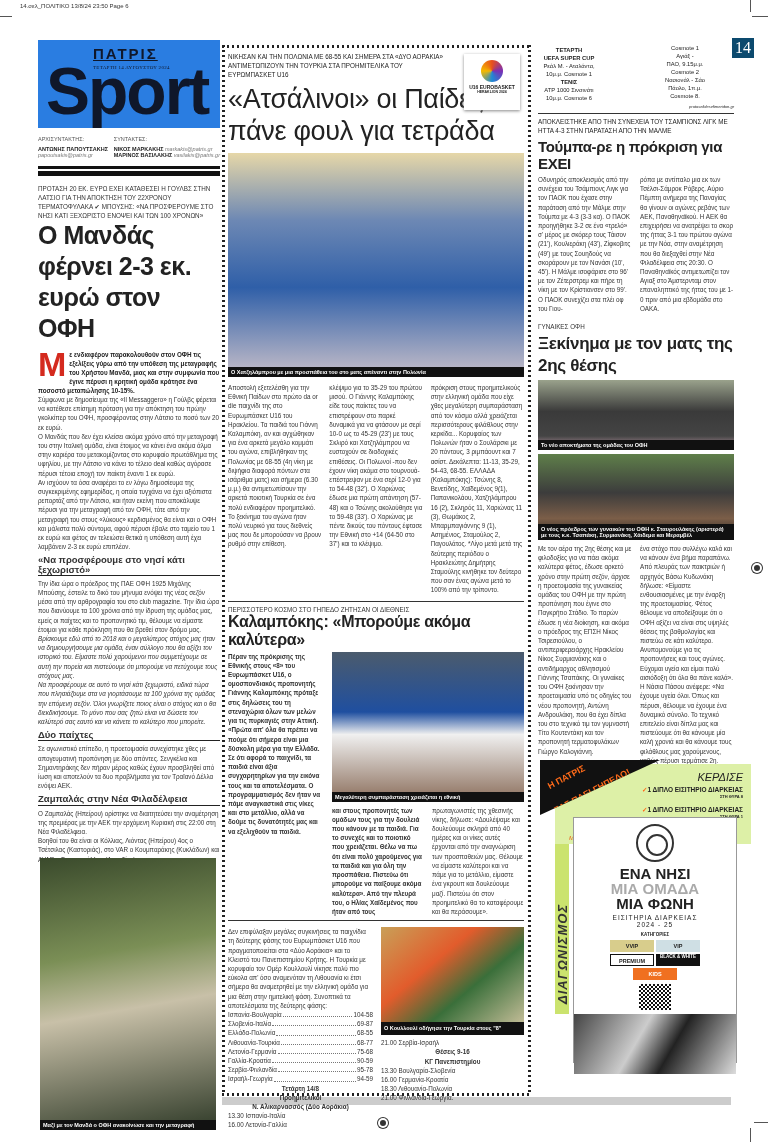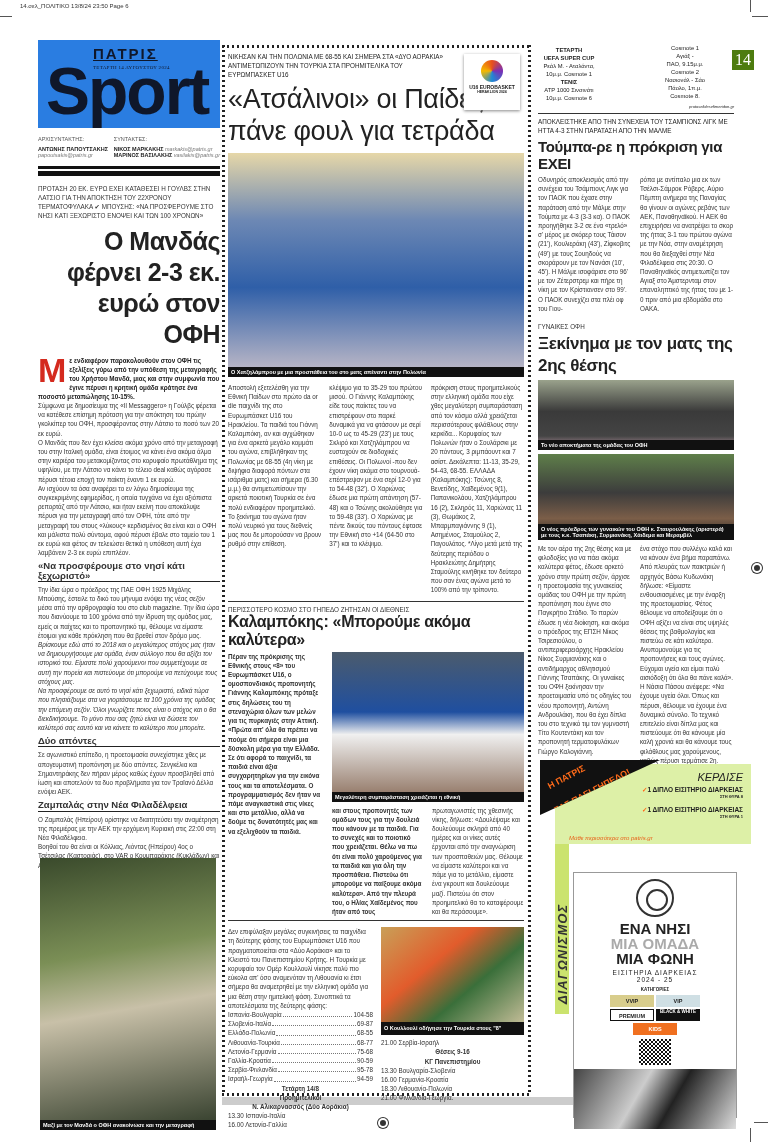--- a/index.html
+++ b/index.html
@@ -49,7 +49,7 @@
   .tvbox { display: flex; justify-content: space-between; font-size: 5.8px; text-align: center; line-height: 8px; }
   .tvbox b { font-weight: bold; }
   .tvlogo { width: 26px; height: 28px; background: #2b8fd6; color: #fff; font-size: 16px; font-weight: bold; border-radius: 3px; margin: 0 auto 6px; line-height: 28px; }
-  .pagenum { position: absolute; left: 732px; top: 50px; width: 22px; height: 20px; background: #4d7c0f; color: #fff; font-size: 16px; text-align: center; line-height: 20px; font-family: "Liberation Serif", serif; }
+  .pagenum { position: absolute; left: 732px; top: 38px; width: 22px; height: 20px; background: #0c4a6e; color: #fff; font-size: 16px; text-align: center; line-height: 20px; font-family: "Liberation Serif", serif; }
   .r-kicker { font-size: 6.3px; line-height: 8.5px; text-transform: uppercase; border-top: 1px solid #333; padding-top: 4px; margin-top: 4px; }
   .r-head { font-size: 15px; font-weight: bold; letter-spacing: -.3px; margin: 3px 0; }
   .cols2 { display: flex; gap: 8px; }

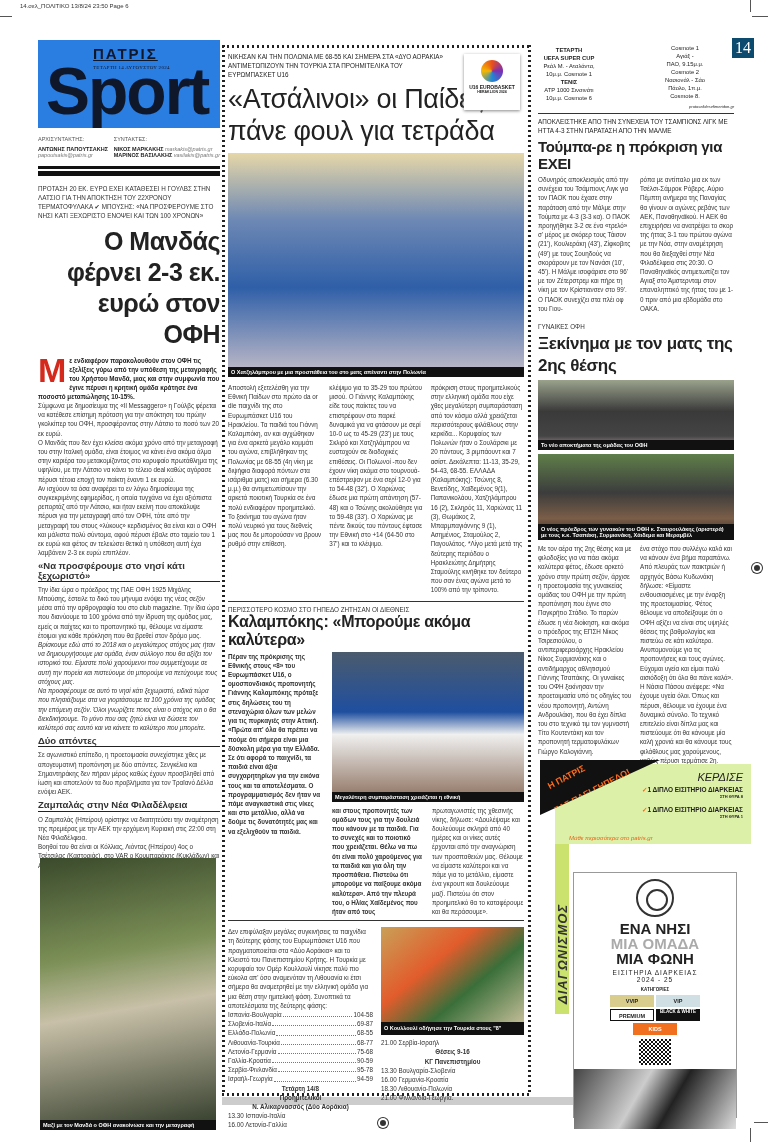--- a/index.html
+++ b/index.html
@@ -21,7 +21,7 @@
   .rules { margin-top: 8px; height: 10px; border-top: 3px solid #111; border-bottom: 3px solid #111; position: relative; }
   .rules::after { content: ""; position: absolute; left: 0; right: 0; top: 2px; height: 2px; background: #111; }
   .kicker { font-size: 6.3px; color: #333; margin-top: 8px; line-height: 9px; text-transform: uppercase; }
-  .headline-l { font-size: 25px; font-weight: bold; line-height: 31px; margin-top: 6px; letter-spacing: -0.5px; text-align: right; }
+  .headline-l { font-size: 25px; font-weight: bold; line-height: 31px; letter-spacing: -0.5px; }
   .lead { font-size: 6.3px; line-height: 9px; font-weight: bold; margin-top: 6px; }
   .lead .dropcap { float: left; font-size: 34px; line-height: 28px; color: #d42a1e; margin-right: 3px; font-weight: bold; }
   .body { font-size: 6.3px; line-height: 9.2px; color: #333; }

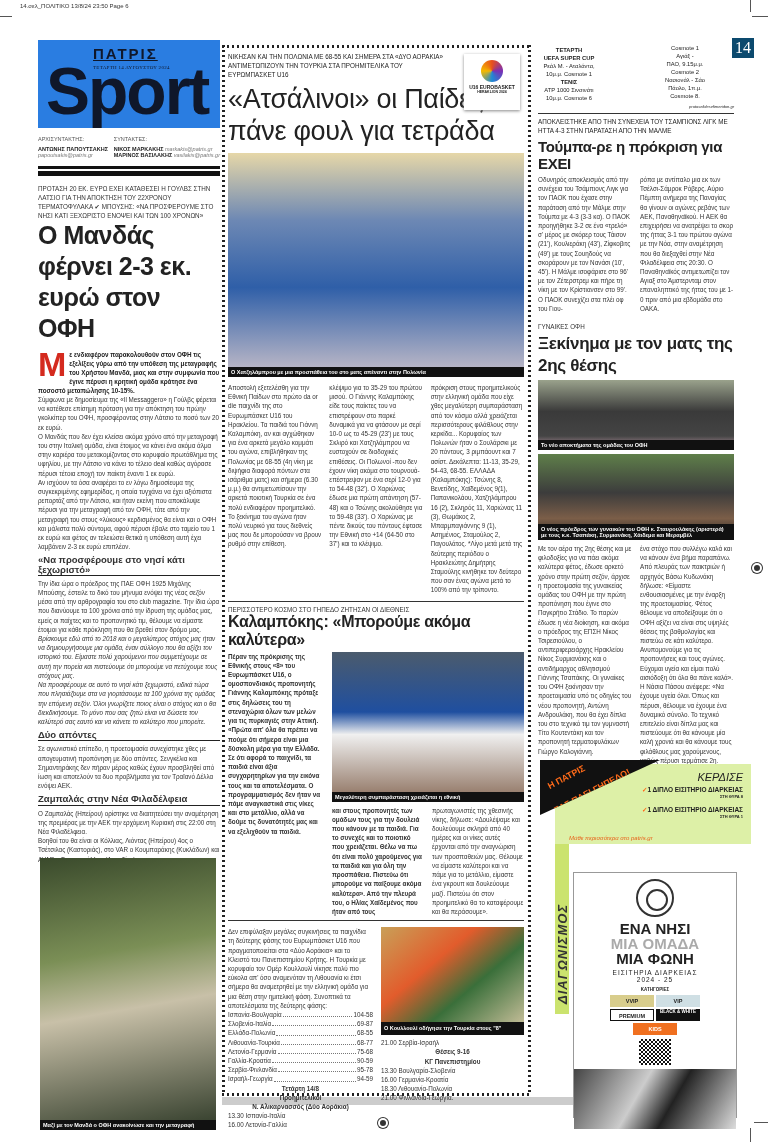--- a/index.html
+++ b/index.html
@@ -119,7 +119,7 @@
     <p>Την ίδια ώρα ο πρόεδρος της ΠΑΕ ΟΦΗ 1925 Μιχάλης Μπούσης, έστειλε το δικό του μήνυμα ενόψει της νέας σεζόν μέσα από την αρθρογραφία του στο club magazine. Την ίδια ώρα που διανύουμε τα 100 χρόνια από την ίδρυση της ομάδας μας, εμείς οι παίχτες και το προπονητικό τιμ, θέλουμε να είμαστε έτοιμοι για κάθε πρόκληση που θα βρεθεί στον δρόμο μας.</p>
     <p style="font-style:italic">Βρίσκουμε εδώ από το 2018 και ο μεγαλύτερος στόχος μας ήταν να δημιουργήσουμε μια ομάδα, έναν σύλλογο που θα αξίζει τον ιστορικό του. Είμαστε πολύ χαρούμενοι που συμμετέχουμε σε αυτή την πορεία και πιστεύουμε ότι μπορούμε να πετύχουμε τους στόχους μας.</p>
     <p style="font-style:italic">Να προσφέρουμε σε αυτό το νησί κάτι ξεχωριστό, ειδικά τώρα που πλησιάζουμε στα να γιορτάσουμε τα 100 χρόνια της ομάδας την επόμενη σεζόν. Όλοι γνωρίζετε ποιος είναι ο στόχος και ο θα διεκδικήσουμε. Το μόνο που σας ζητώ είναι να δώσετε τον καλύτερό σας εαυτό και να κάνετε το καλύτερο που μπορείτε.</p>
-    <div class="subhead">Δύο απόντες</div>
+    <div class="subhead">Δύο παίχτες</div>
     <p>Σε αγωνιστικό επίπεδο, η προετοιμασία συνεχίστηκε χθες με απογευματινή προπόνηση με δύο απόντες. Σενγκέλια και Σημαντηράκης δεν πήραν μέρος καθώς έχουν προσβληθεί από ίωση και αποτελούν τα δυο προβλήματα για τον Τραϊανό Δέλλα ενόψει ΑΕΚ.</p>
     <div class="subhead">Ζαμπαλάς στην Νέα Φιλαδέλφεια</div>
     <p>Ο Ζαμπαλάς (Ηπείρου) ορίστηκε να διαιτητεύσει την αναμέτρηση της πρεμιέρας με την ΑΕΚ την ερχόμενη Κυριακή στις 22:00 στη Νέα Φιλαδέλφεια.</p>

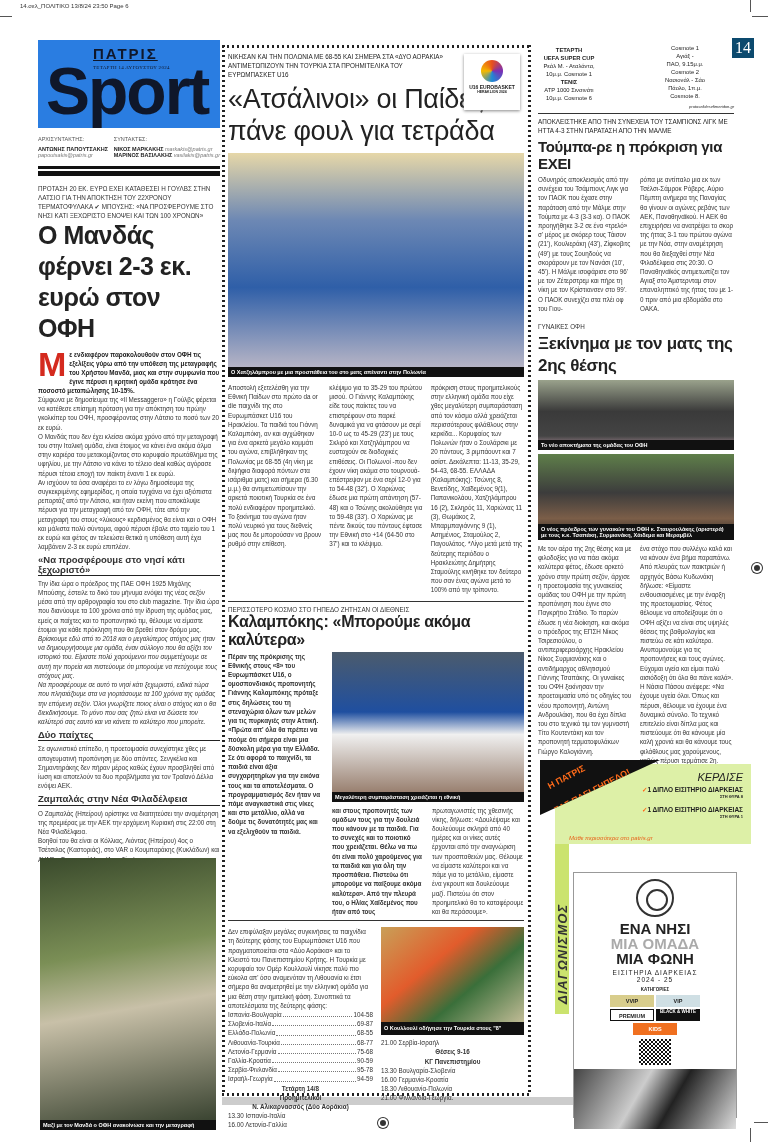--- a/index.html
+++ b/index.html
@@ -66,7 +66,7 @@
   .promo-link { position: absolute; left: 14px; bottom: 3px; font-size: 6px; color: #e8641c; font-style: italic; }
   .diag { position: absolute; left: 555px; top: 844px; width: 14px; height: 170px; background: #cbe36e; }
   .diag span { position: absolute; left: 0; top: 160px; transform: rotate(-90deg); transform-origin: 0 0; font-size: 13px; font-weight: bold; color: #333; font-style: italic; white-space: nowrap; letter-spacing: 1px; }
-  .ad { position: absolute; left: 573px; top: 872px; width: 164px; height: 246px; border: 1px solid #999; background: #fff; text-align: center; }
+  .ad { position: absolute; left: 573px; top: 817px; width: 164px; height: 246px; border: 1px solid #999; background: #fff; text-align: center; }
   .ofi-logo { width: 38px; height: 38px; border-radius: 50%; border: 2px solid #333; margin: 6px auto 4px; position: relative; }
   .ofi-logo::after { content: ""; position: absolute; left: 8px; top: 8px; width: 18px; height: 18px; border-radius: 50%; border: 2px solid #333; }
   .ad-h { font-size: 15px; font-weight: bold; line-height: 15px; }

